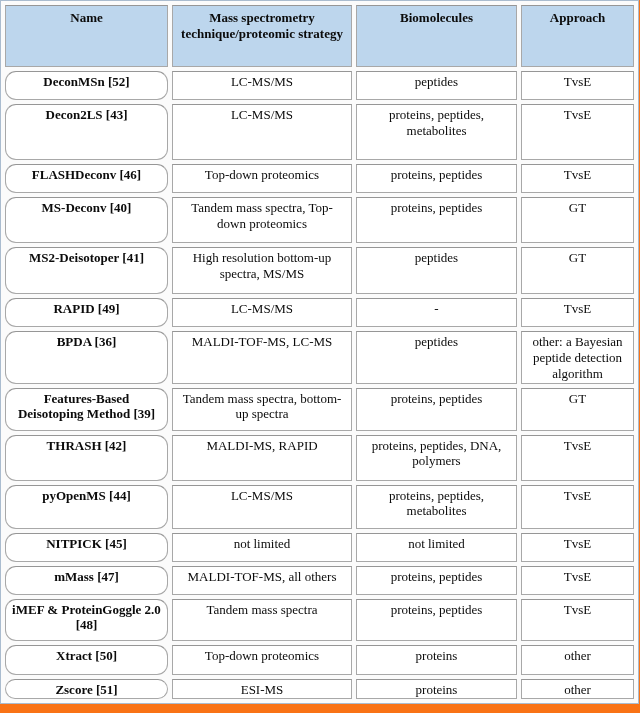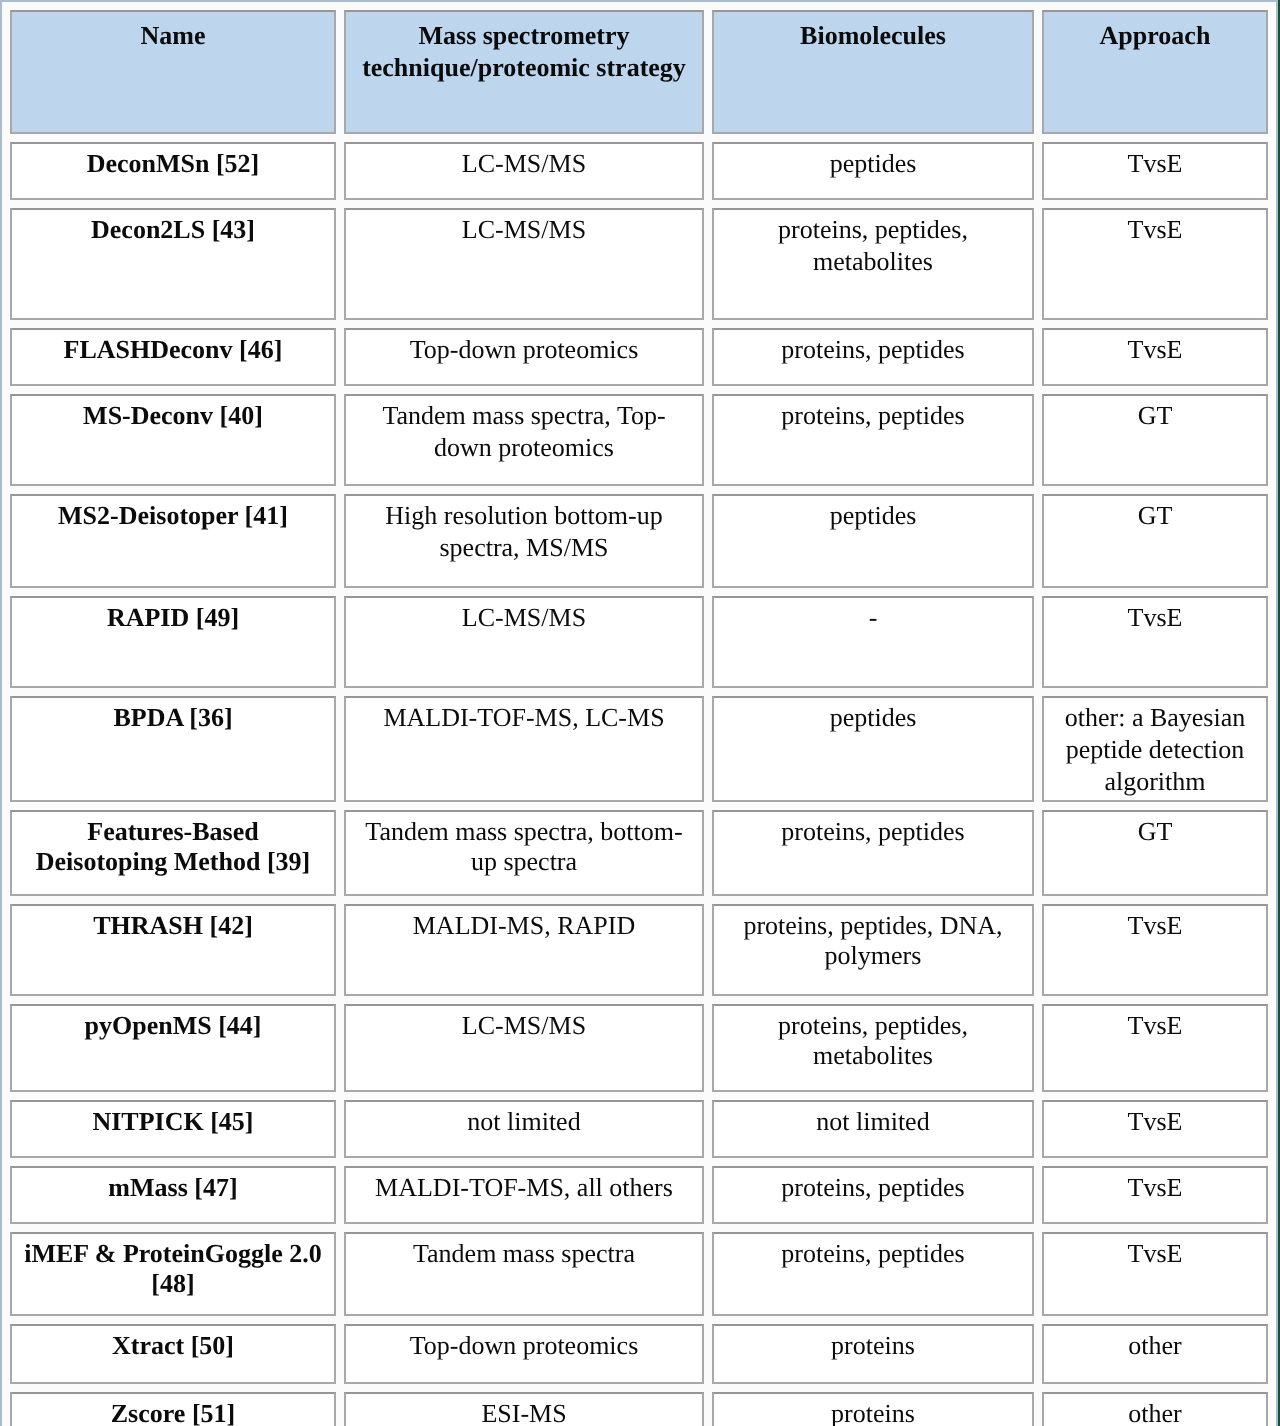--- a/index.html
+++ b/index.html
@@ -14,7 +14,7 @@
     width: 640px;
     height: 713px;
     overflow: hidden;
-    background: #14532d;
+    background: #f97316;
   }
   table.ms-table {
     border-collapse: separate;

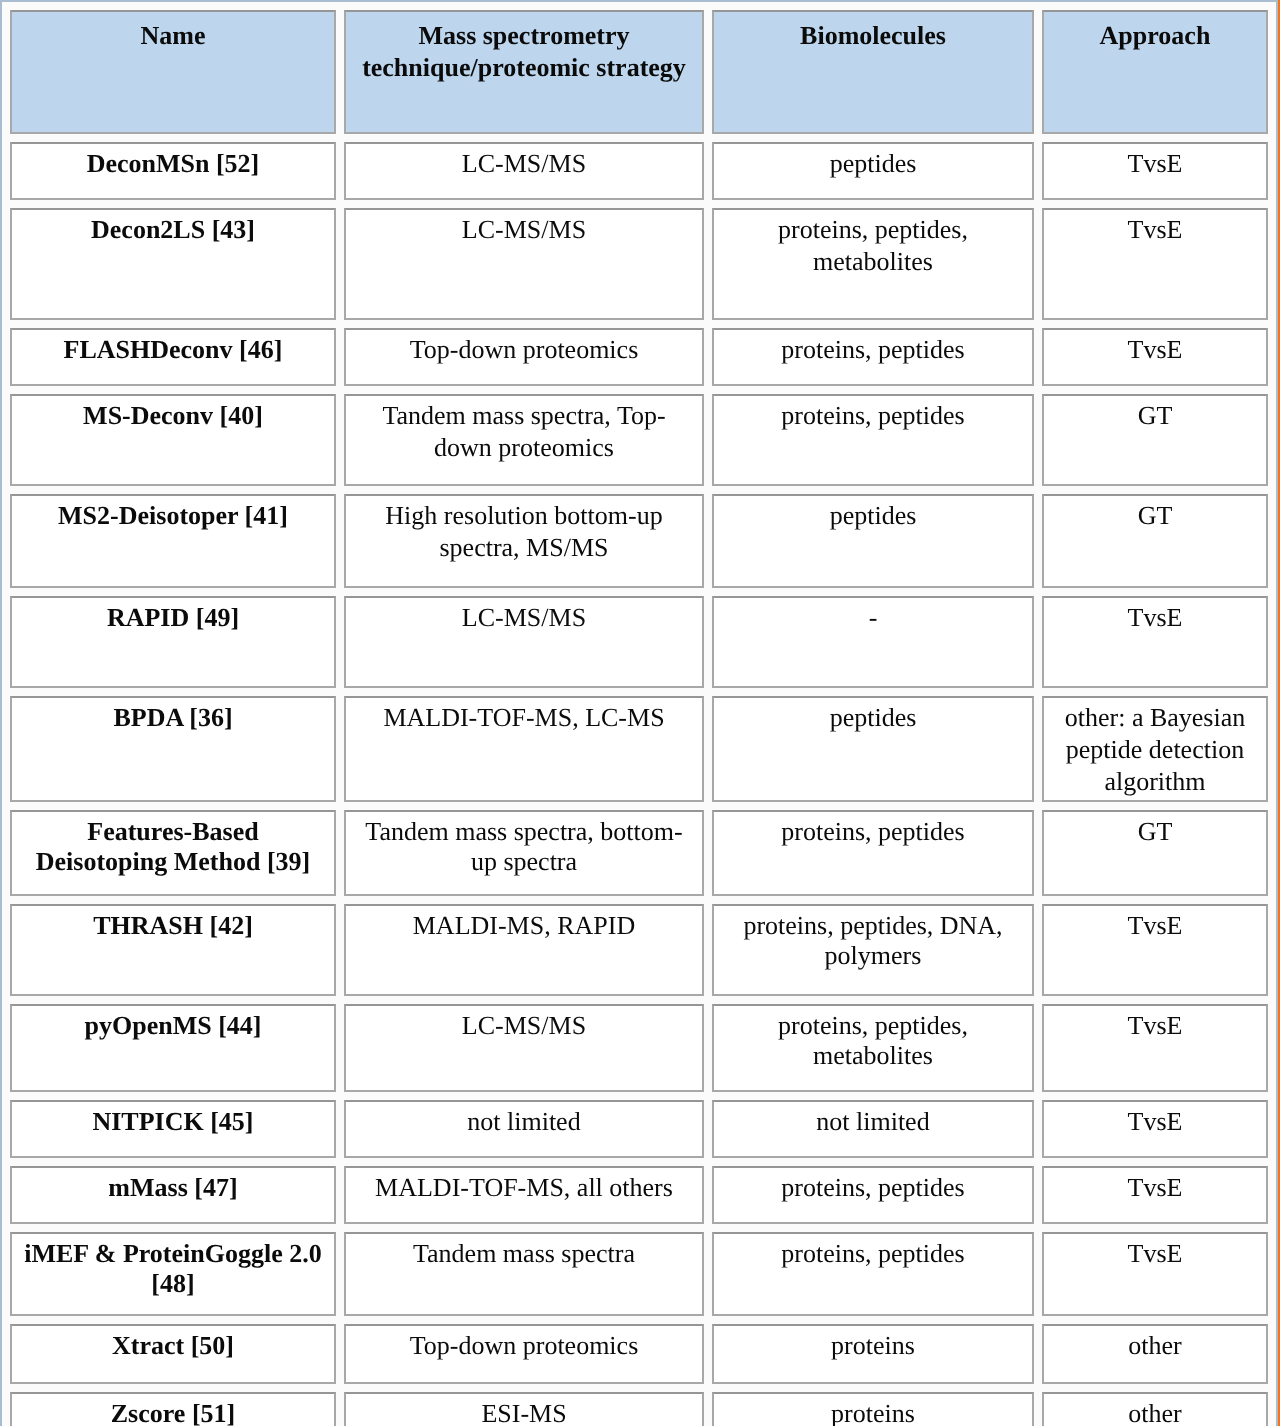--- a/index.html
+++ b/index.html
@@ -46,7 +46,7 @@
     height: 62px;
     padding-top: 4px;
   }
-  td.name-cell { font-weight: bold; }
+  td.name-cell { font-weight: bold; border-radius: 11px; }
 </style>
 </head>
 <body>

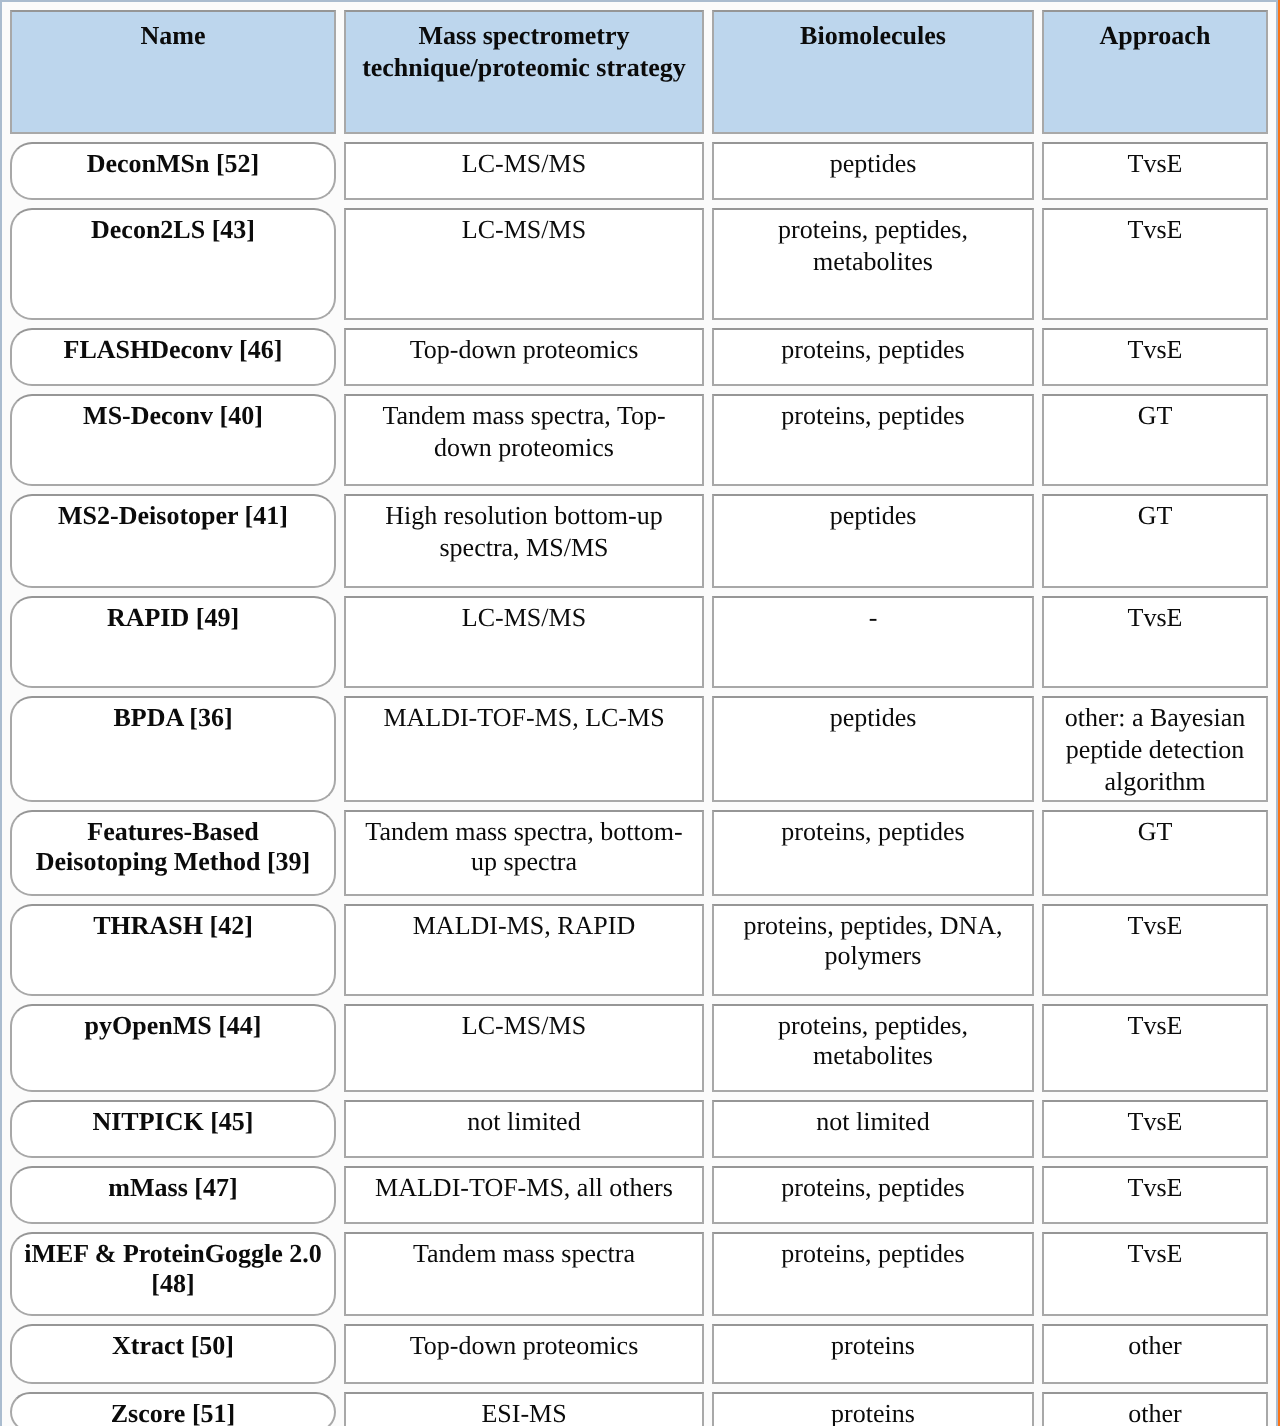--- a/index.html
+++ b/index.html
@@ -98,7 +98,7 @@
           <td>peptides</td>
           <td>GT</td>
         </tr>
-        <tr style="height: 46px;">
+        <tr style="height: 29px;">
           <td class="name-cell">RAPID [49]</td>
           <td>LC-MS/MS</td>
           <td>-</td>

